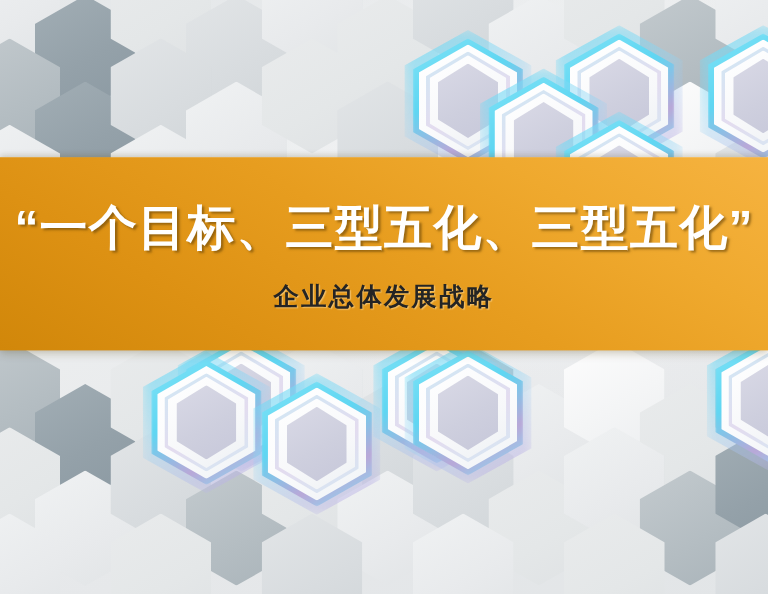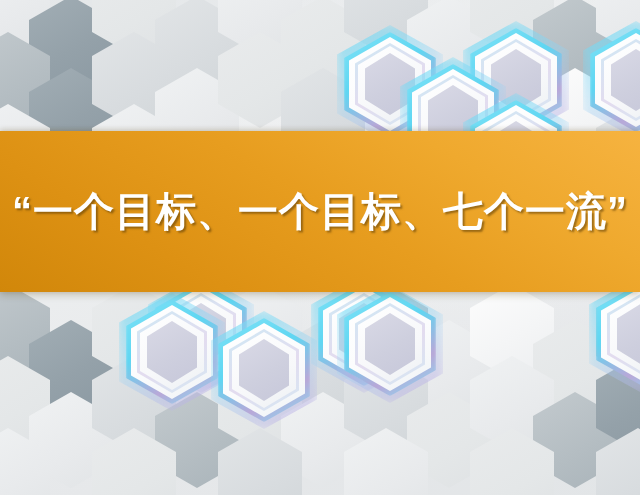--- a/index.html
+++ b/index.html
@@ -236,7 +236,7 @@
     </div>
 
   <div id="band" style="top: 131px; height: 161px;">
-    <div id="title" style="font-size: 40px; color: rgb(255, 255, 255);">“一个目标、一个目标、七个一流”</div>
+    <div id="title" style="font-size: 40px; color: rgb(255, 255, 255);">“一个目标、三型五化、三型五化”</div>
   </div>
 
 </div>

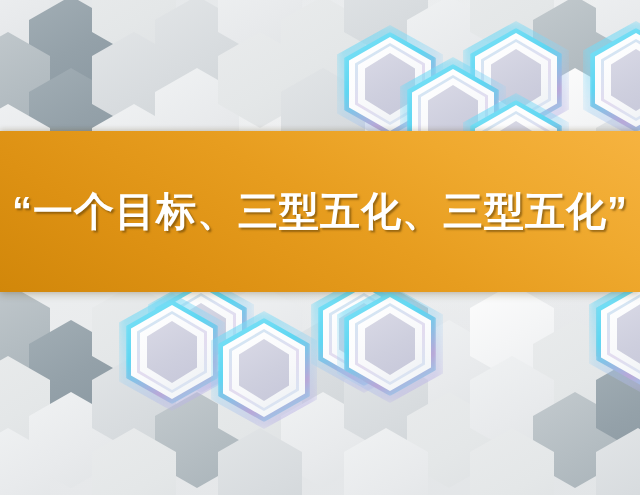--- a/index.html
+++ b/index.html
@@ -237,6 +237,7 @@
 
   <div id="band" style="top: 131px; height: 161px;">
     <div id="title" style="font-size: 40px; color: rgb(255, 255, 255);">“一个目标、三型五化、三型五化”</div>
+    <div id="subtitle" style="font-size: 21px; color: rgb(36, 36, 36); margin-top: 16px;">企业总体发展战略</div>
   </div>
 
 </div>

